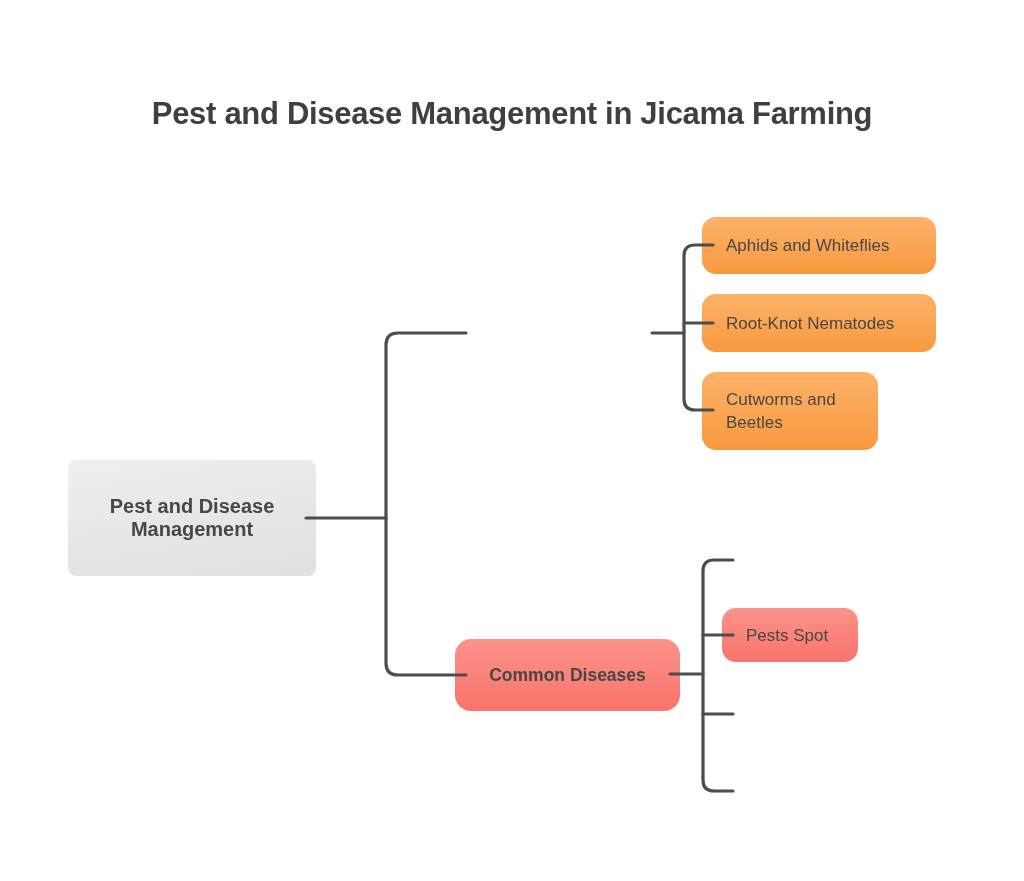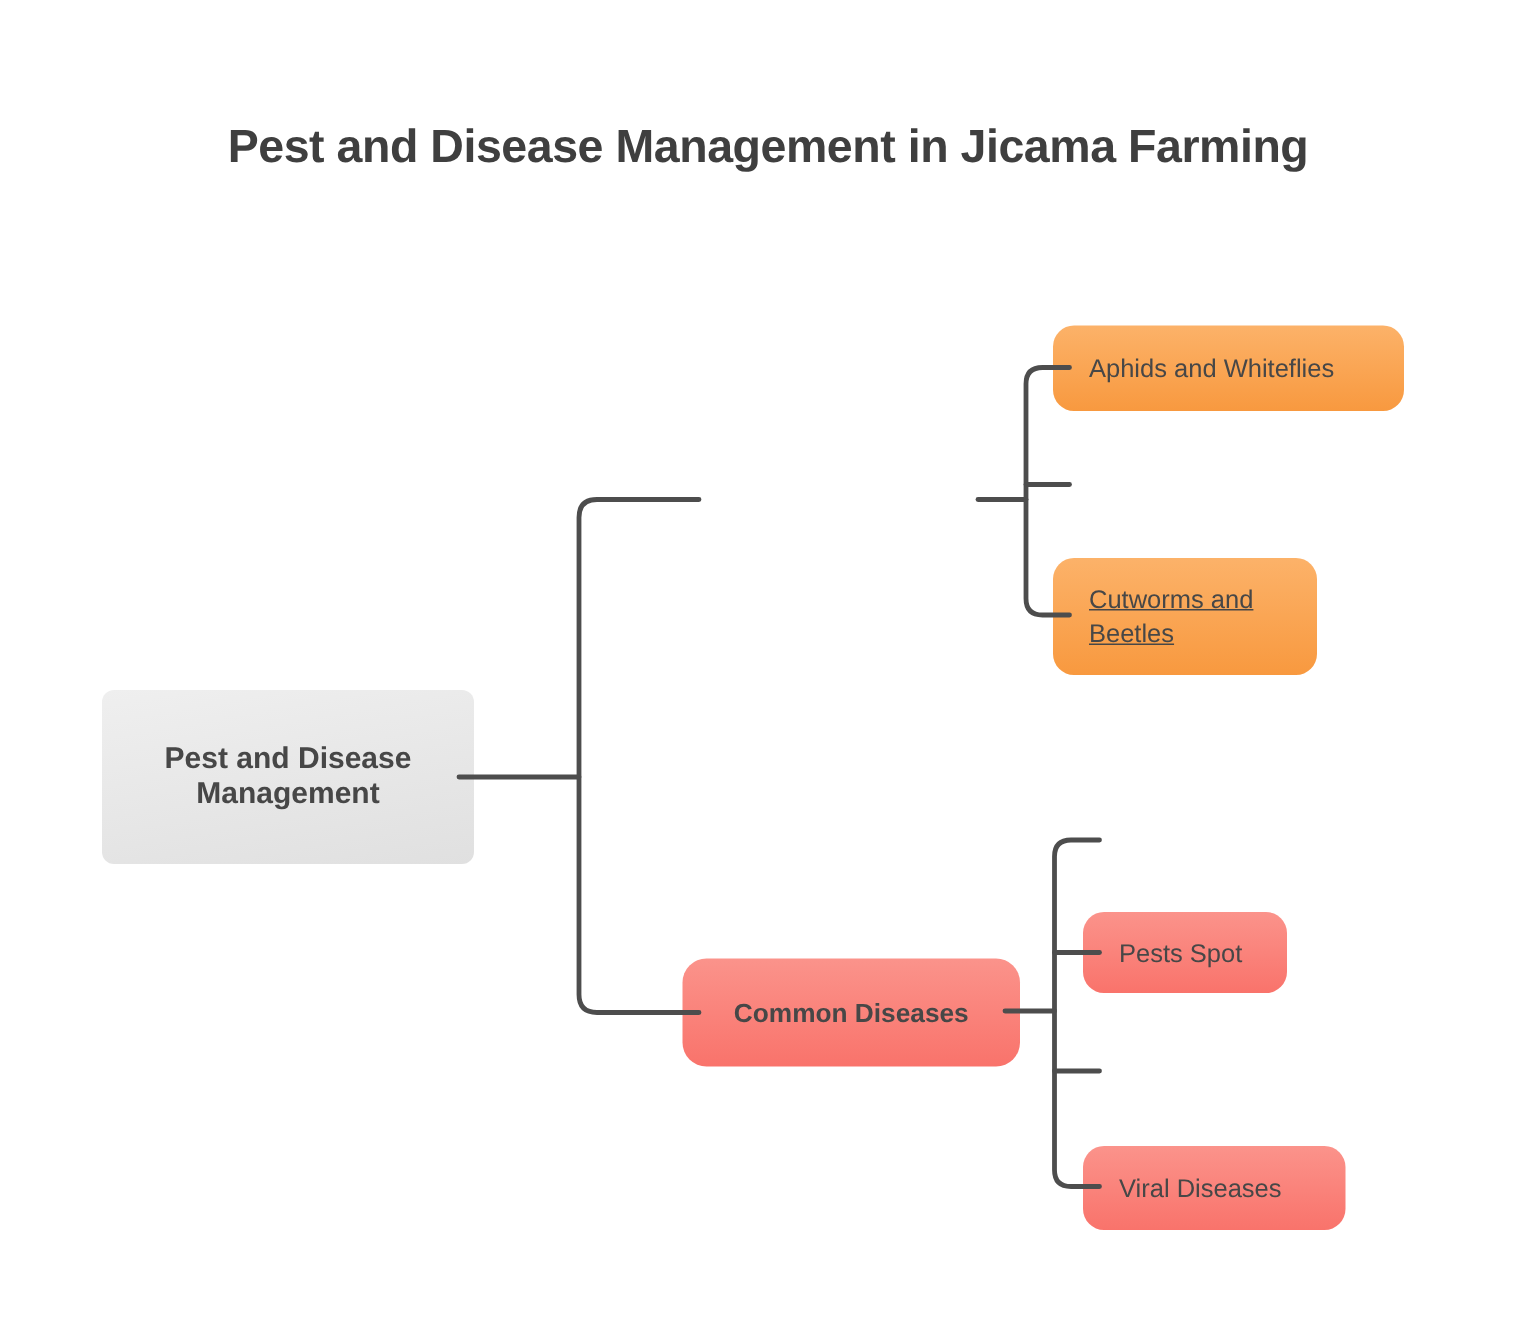--- a/index.html
+++ b/index.html
@@ -14,7 +14,7 @@
   .title {
     position: absolute;
     left: 0; right: 0; top: 80px;
-    margin: 0;
+    margin: 16px;
     text-align: center;
     font-size: 31px;
     font-weight: 700;

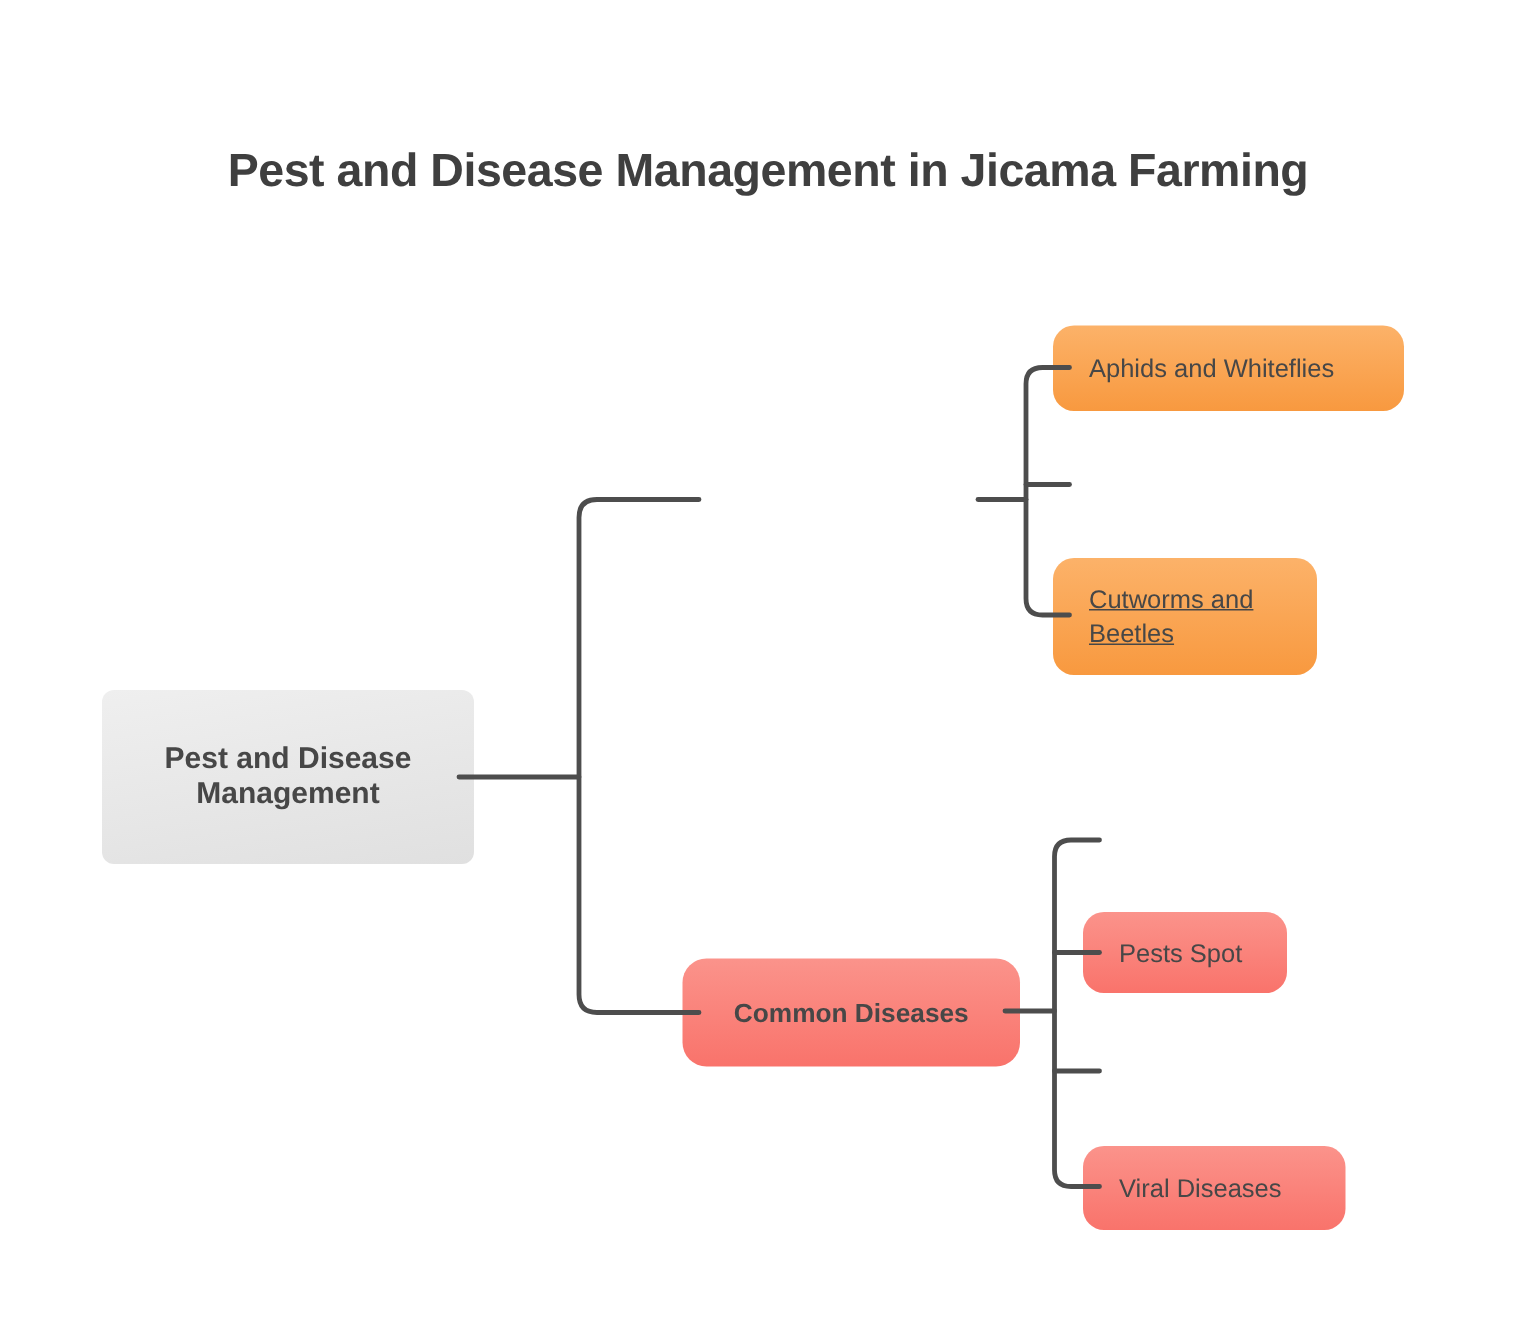--- a/index.html
+++ b/index.html
@@ -96,6 +96,9 @@
     <span>Aphids and Whiteflies</span>
   </div>
 
+  <div class="node left leaf pest n-rootknot">
+    <span>Root-Knot Nematodes</span>
+  </div>
 
   <div class="node left leaf pest n-cutworms">
     <span>Cutworms and Beetles</span>

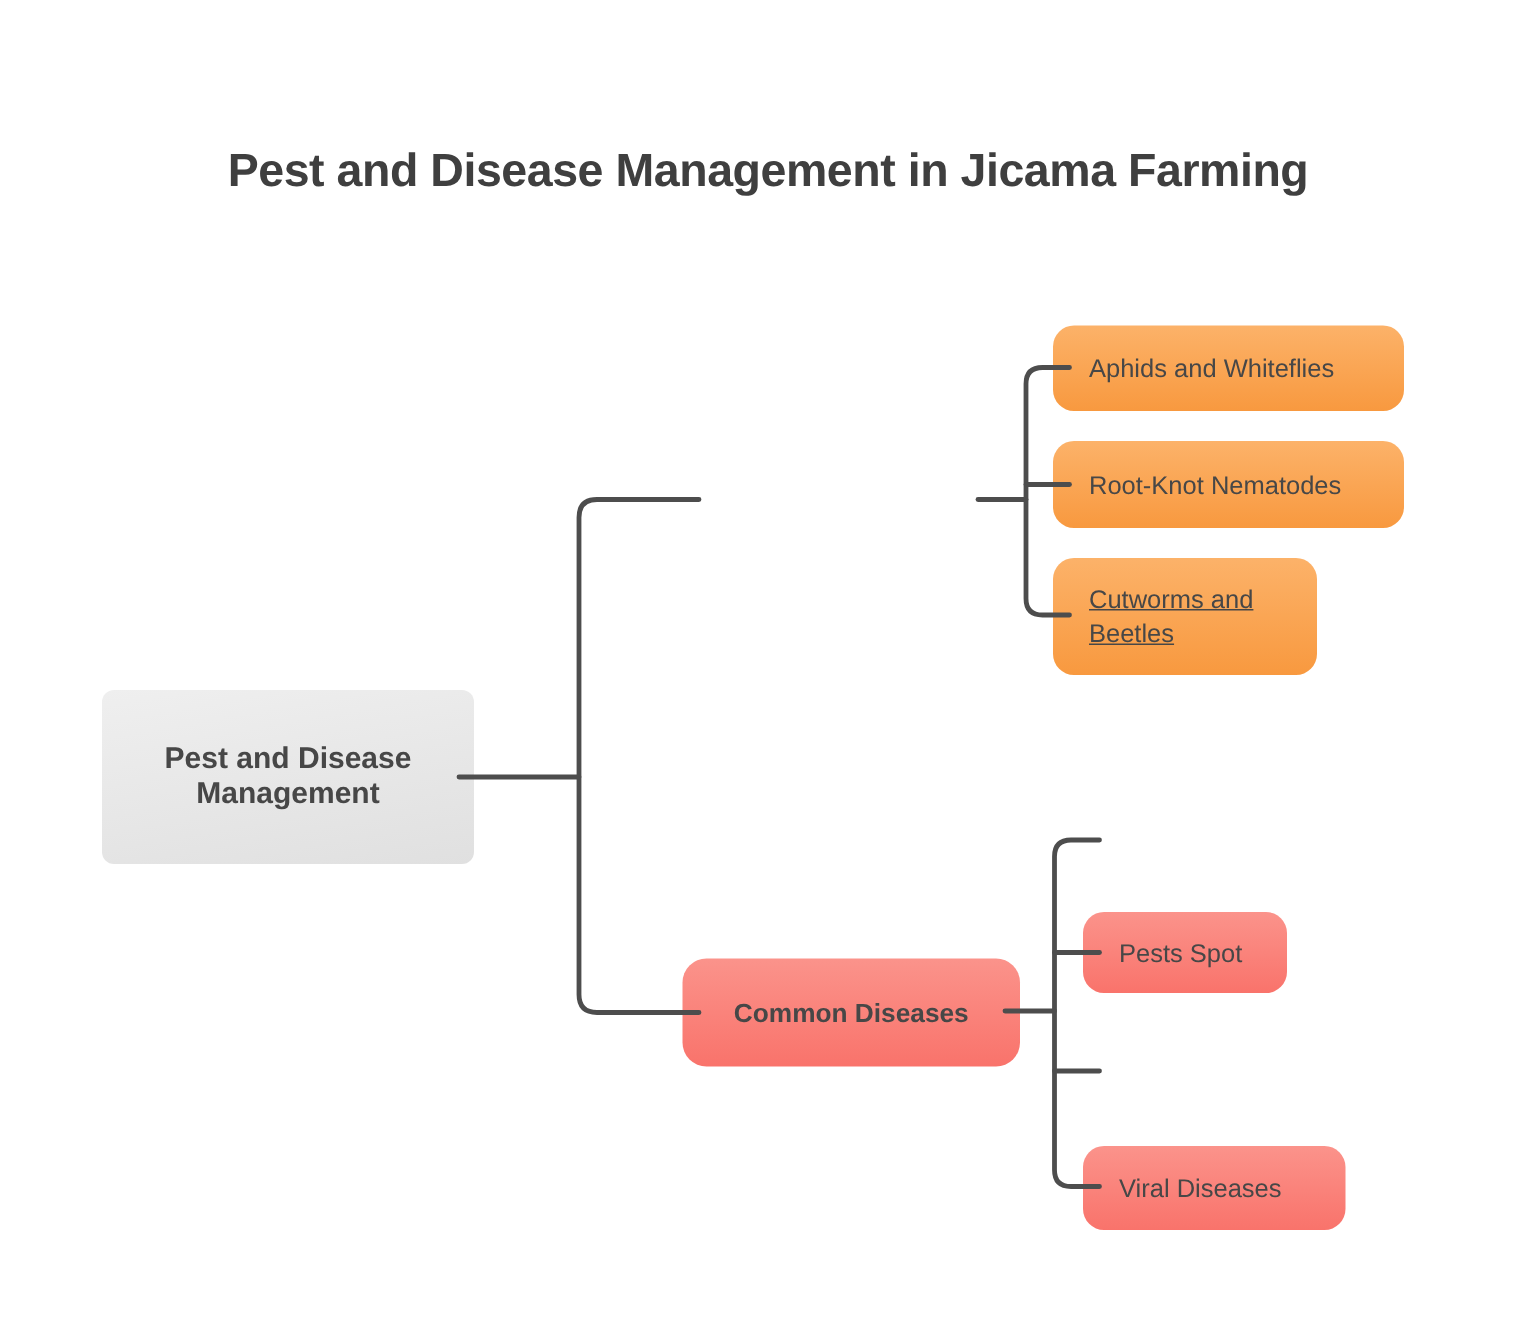--- a/index.html
+++ b/index.html
@@ -61,7 +61,7 @@
   .n-pests    { left: 455px; top: 297px; width: 209px; height: 71px; }
   .n-aphids   { left: 702px; top: 217px; width: 234px; height: 57px; }
   .n-rootknot { left: 702px; top: 294px; width: 234px; height: 58px; }
-  .n-cutworms { left: 702px; top: 372px; width: 176px; height: 78px; text-decoration: underline; }
+  .n-cutworms { left: 702px; top: 372px; width: 176px; height: 78px; }
   .n-diseases { left: 455px; top: 639px; width: 225px; height: 72px; }
   .n-rootrot  { left: 722px; top: 533px; width: 136px; height: 54px; }
   .n-leafspot { left: 722px; top: 608px; width: 136px; height: 54px; }

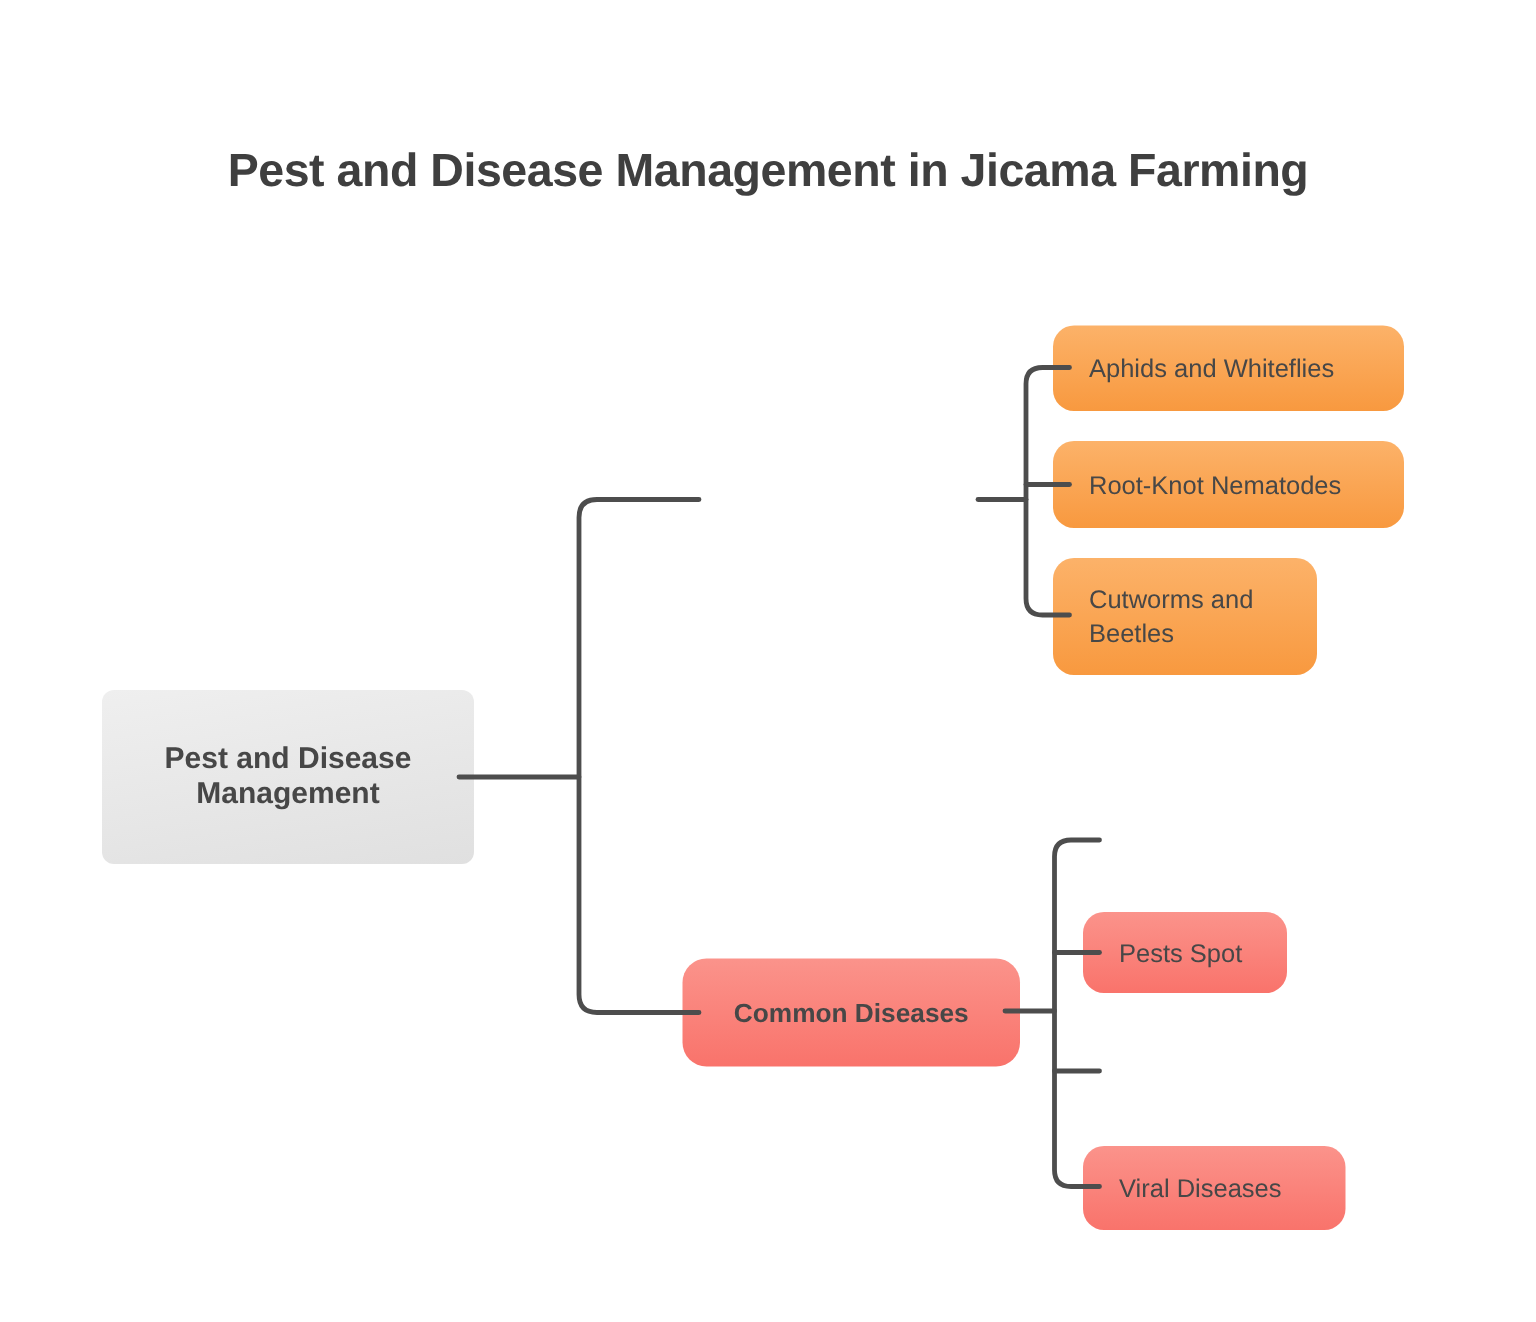--- a/index.html
+++ b/index.html
@@ -114,9 +114,6 @@
   </div>
 
 
-  <div class="node left leaf disease n-viral">
-    <span>Viral Diseases</span>
-  </div>
 
 </div>
 

